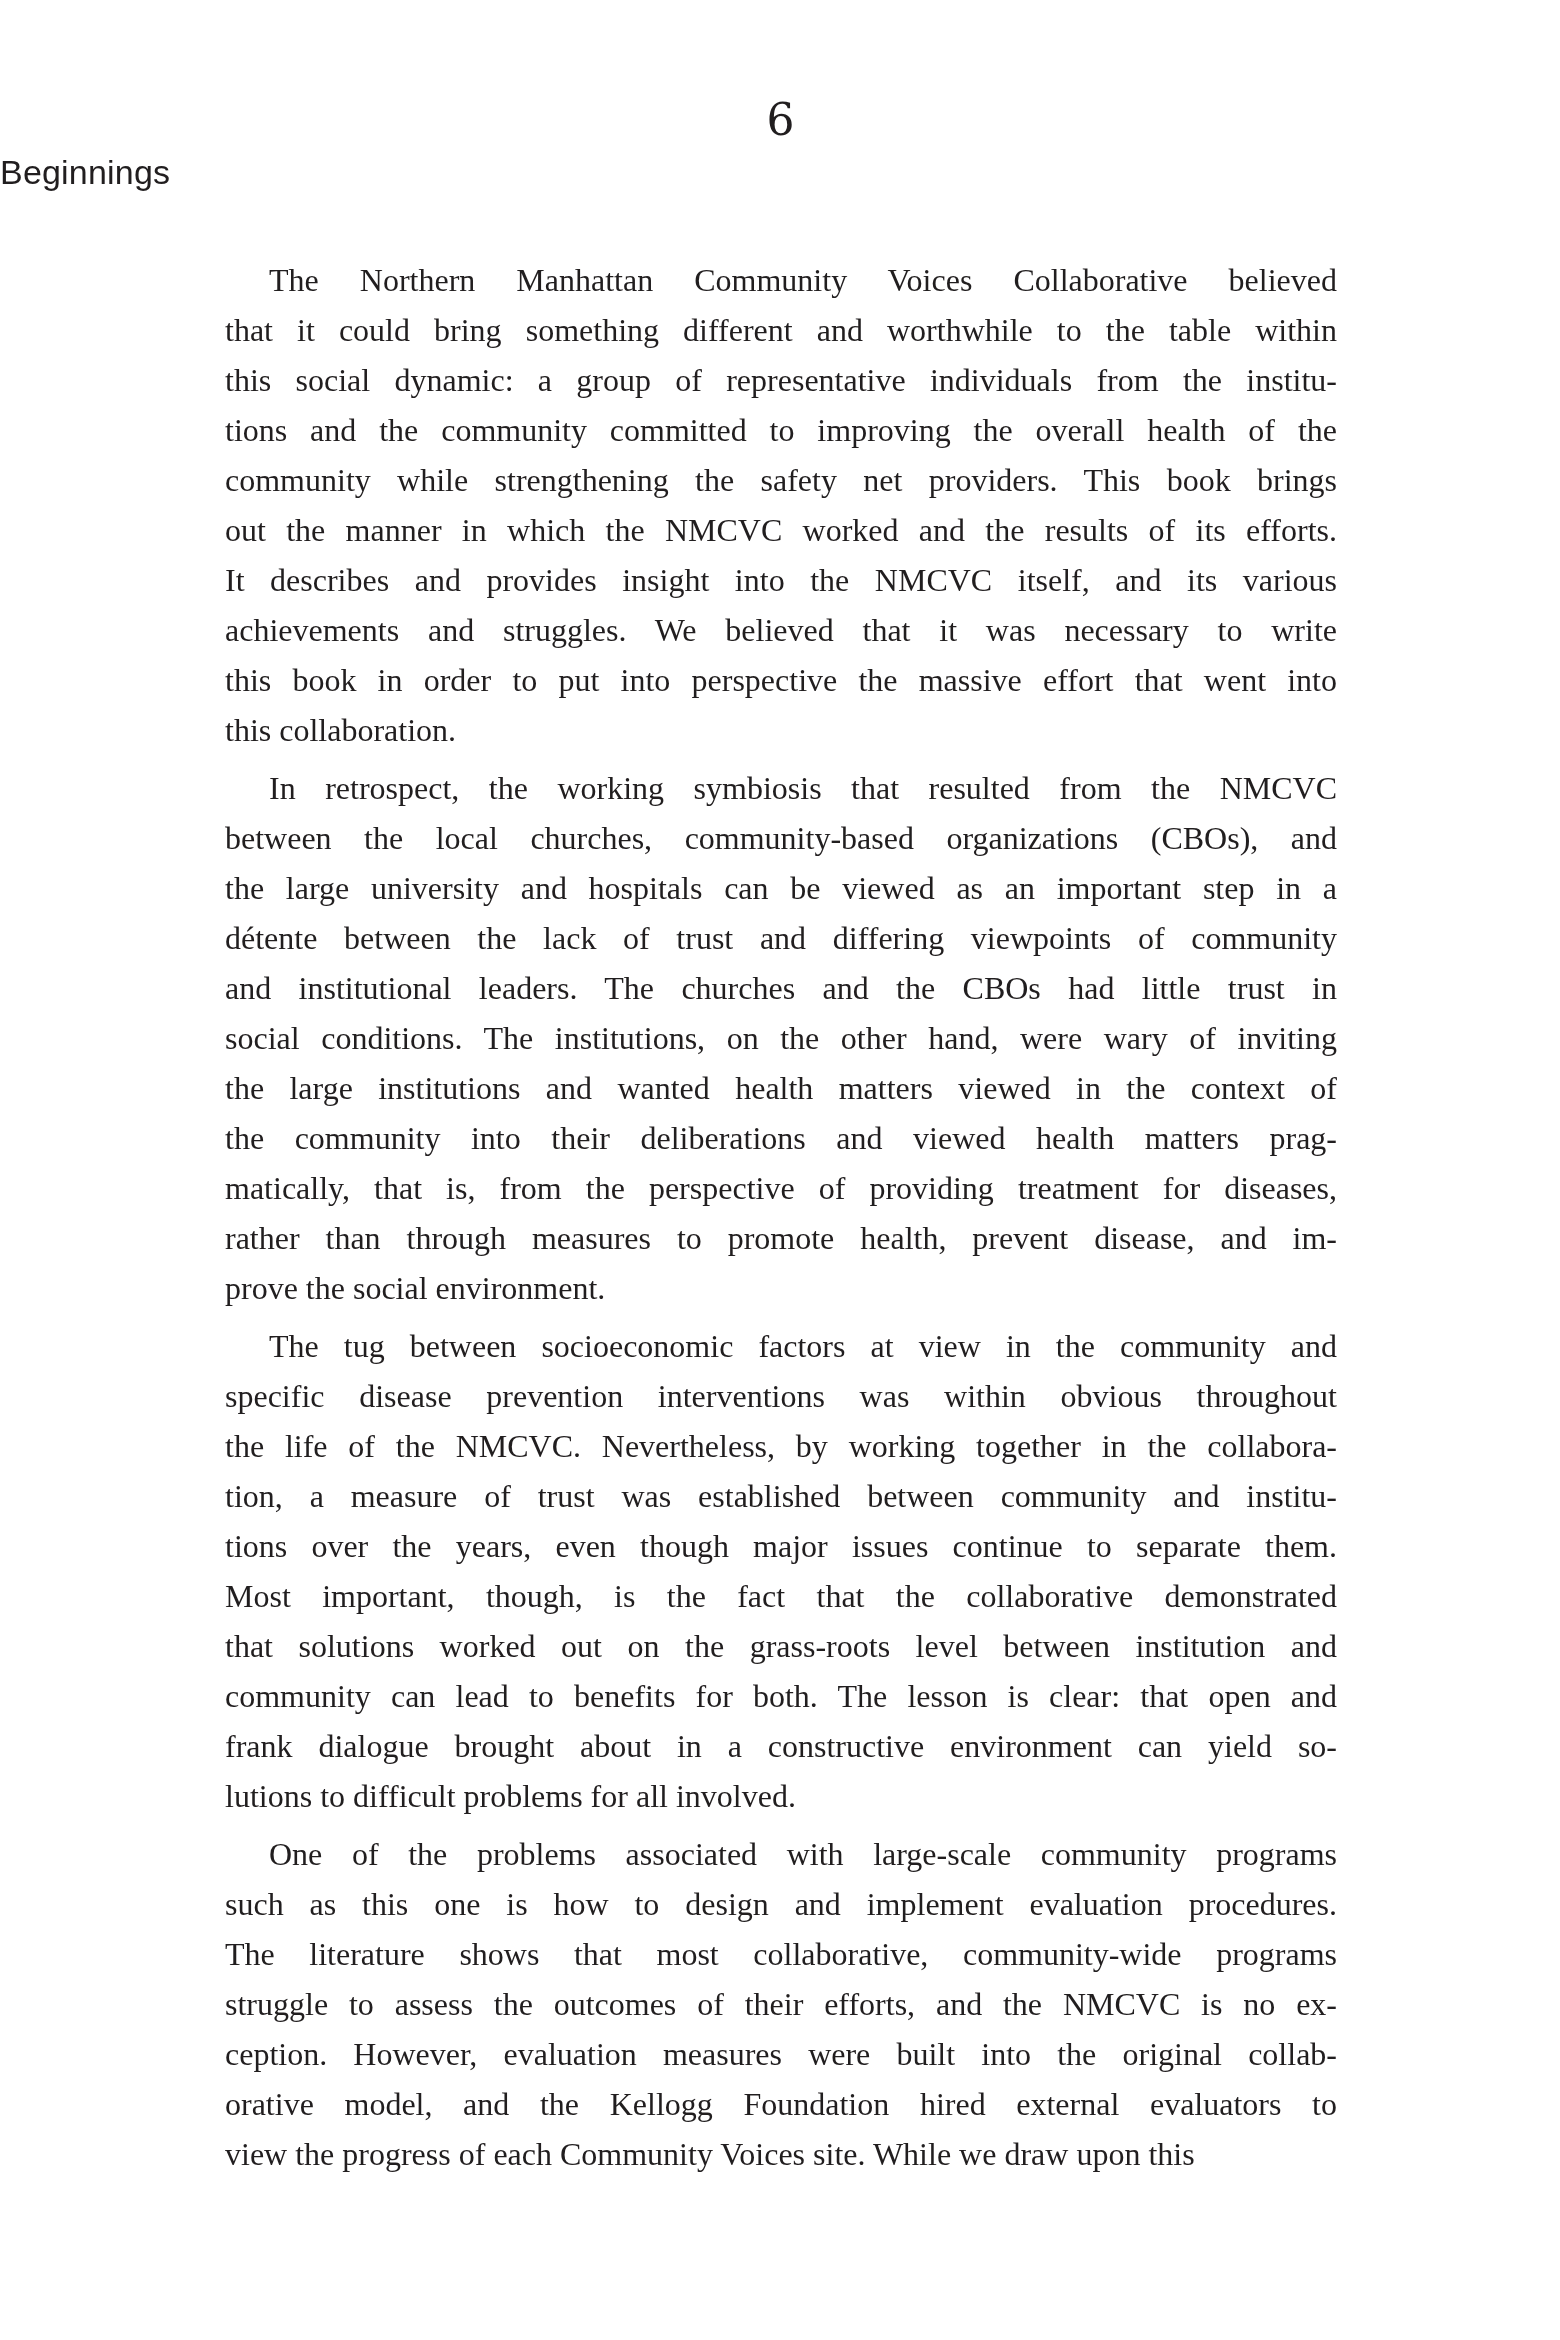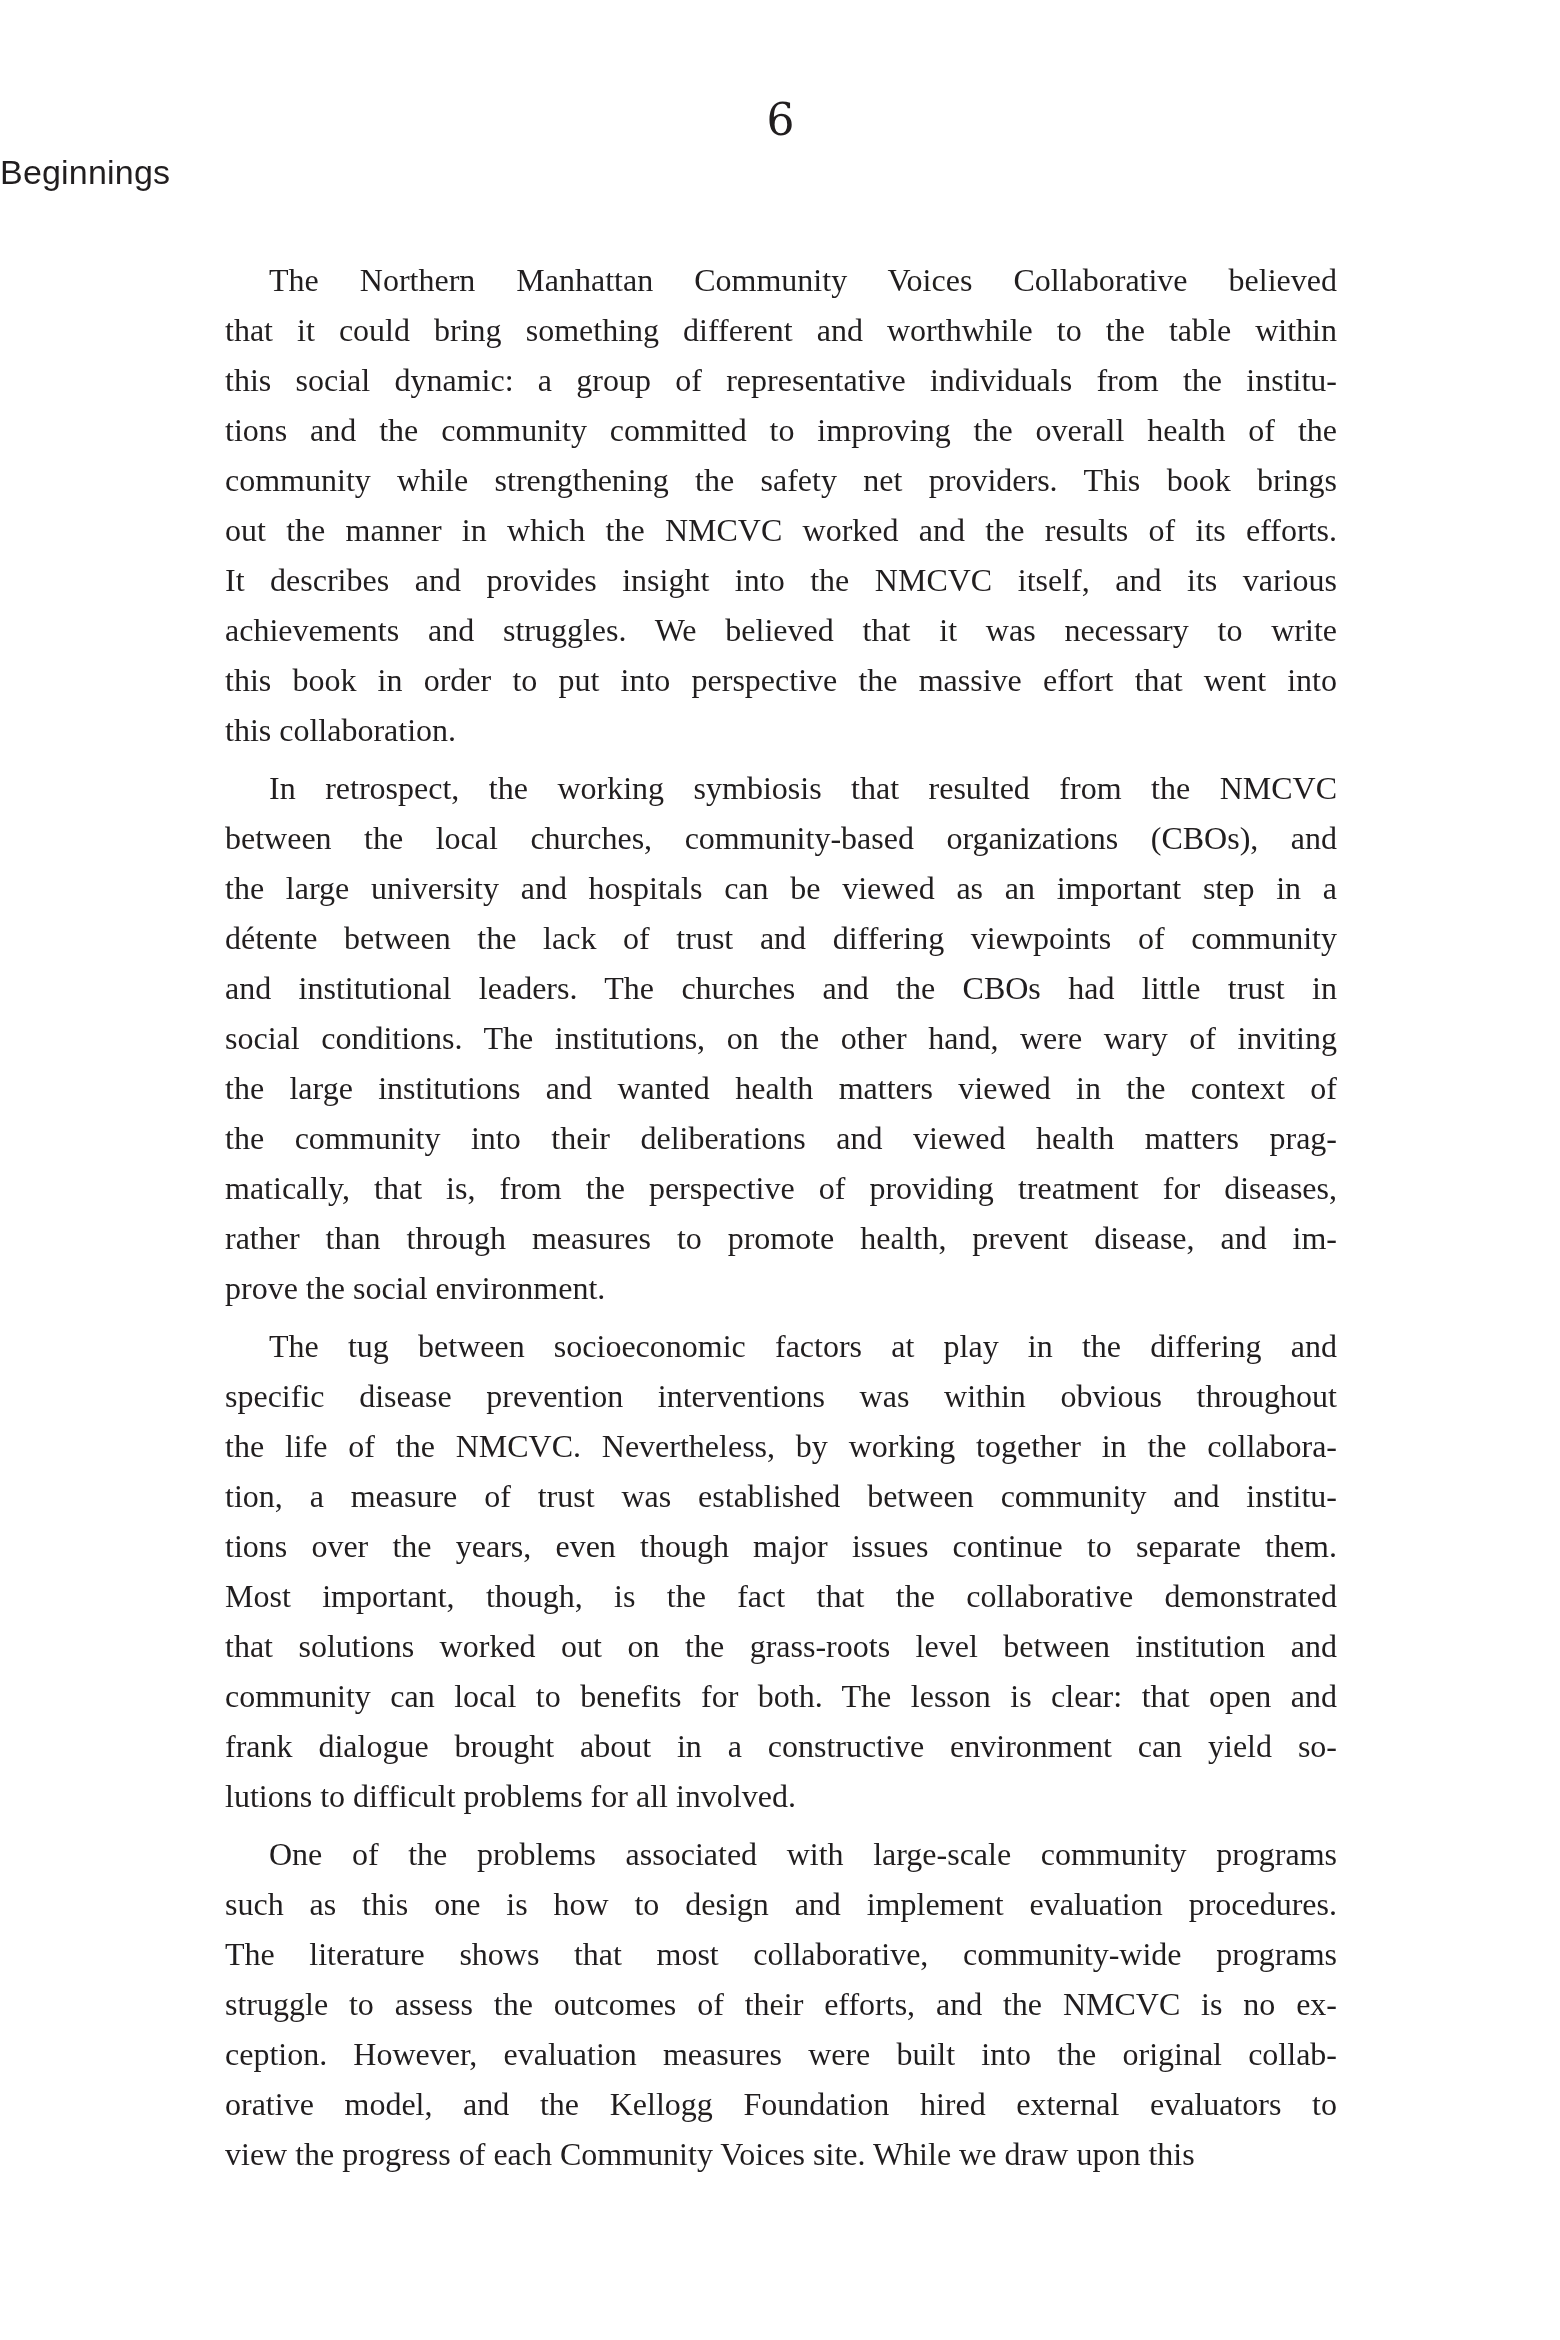--- a/index.html
+++ b/index.html
@@ -94,7 +94,7 @@
         <div class="line para-end">prove the social environment.</div>
       </div>
       <div class="para">
-        <div class="line first">The tug between socioeconomic factors at play in the differing and</div>
+        <div class="line first">The tug between socioeconomic factors at view in the community and</div>
         <div class="line">specific disease prevention interventions was within obvious throughout</div>
         <div class="line">the life of the NMCVC. Nevertheless, by working together in the collabora-</div>
         <div class="line">tion, a measure of trust was established between community and institu-</div>

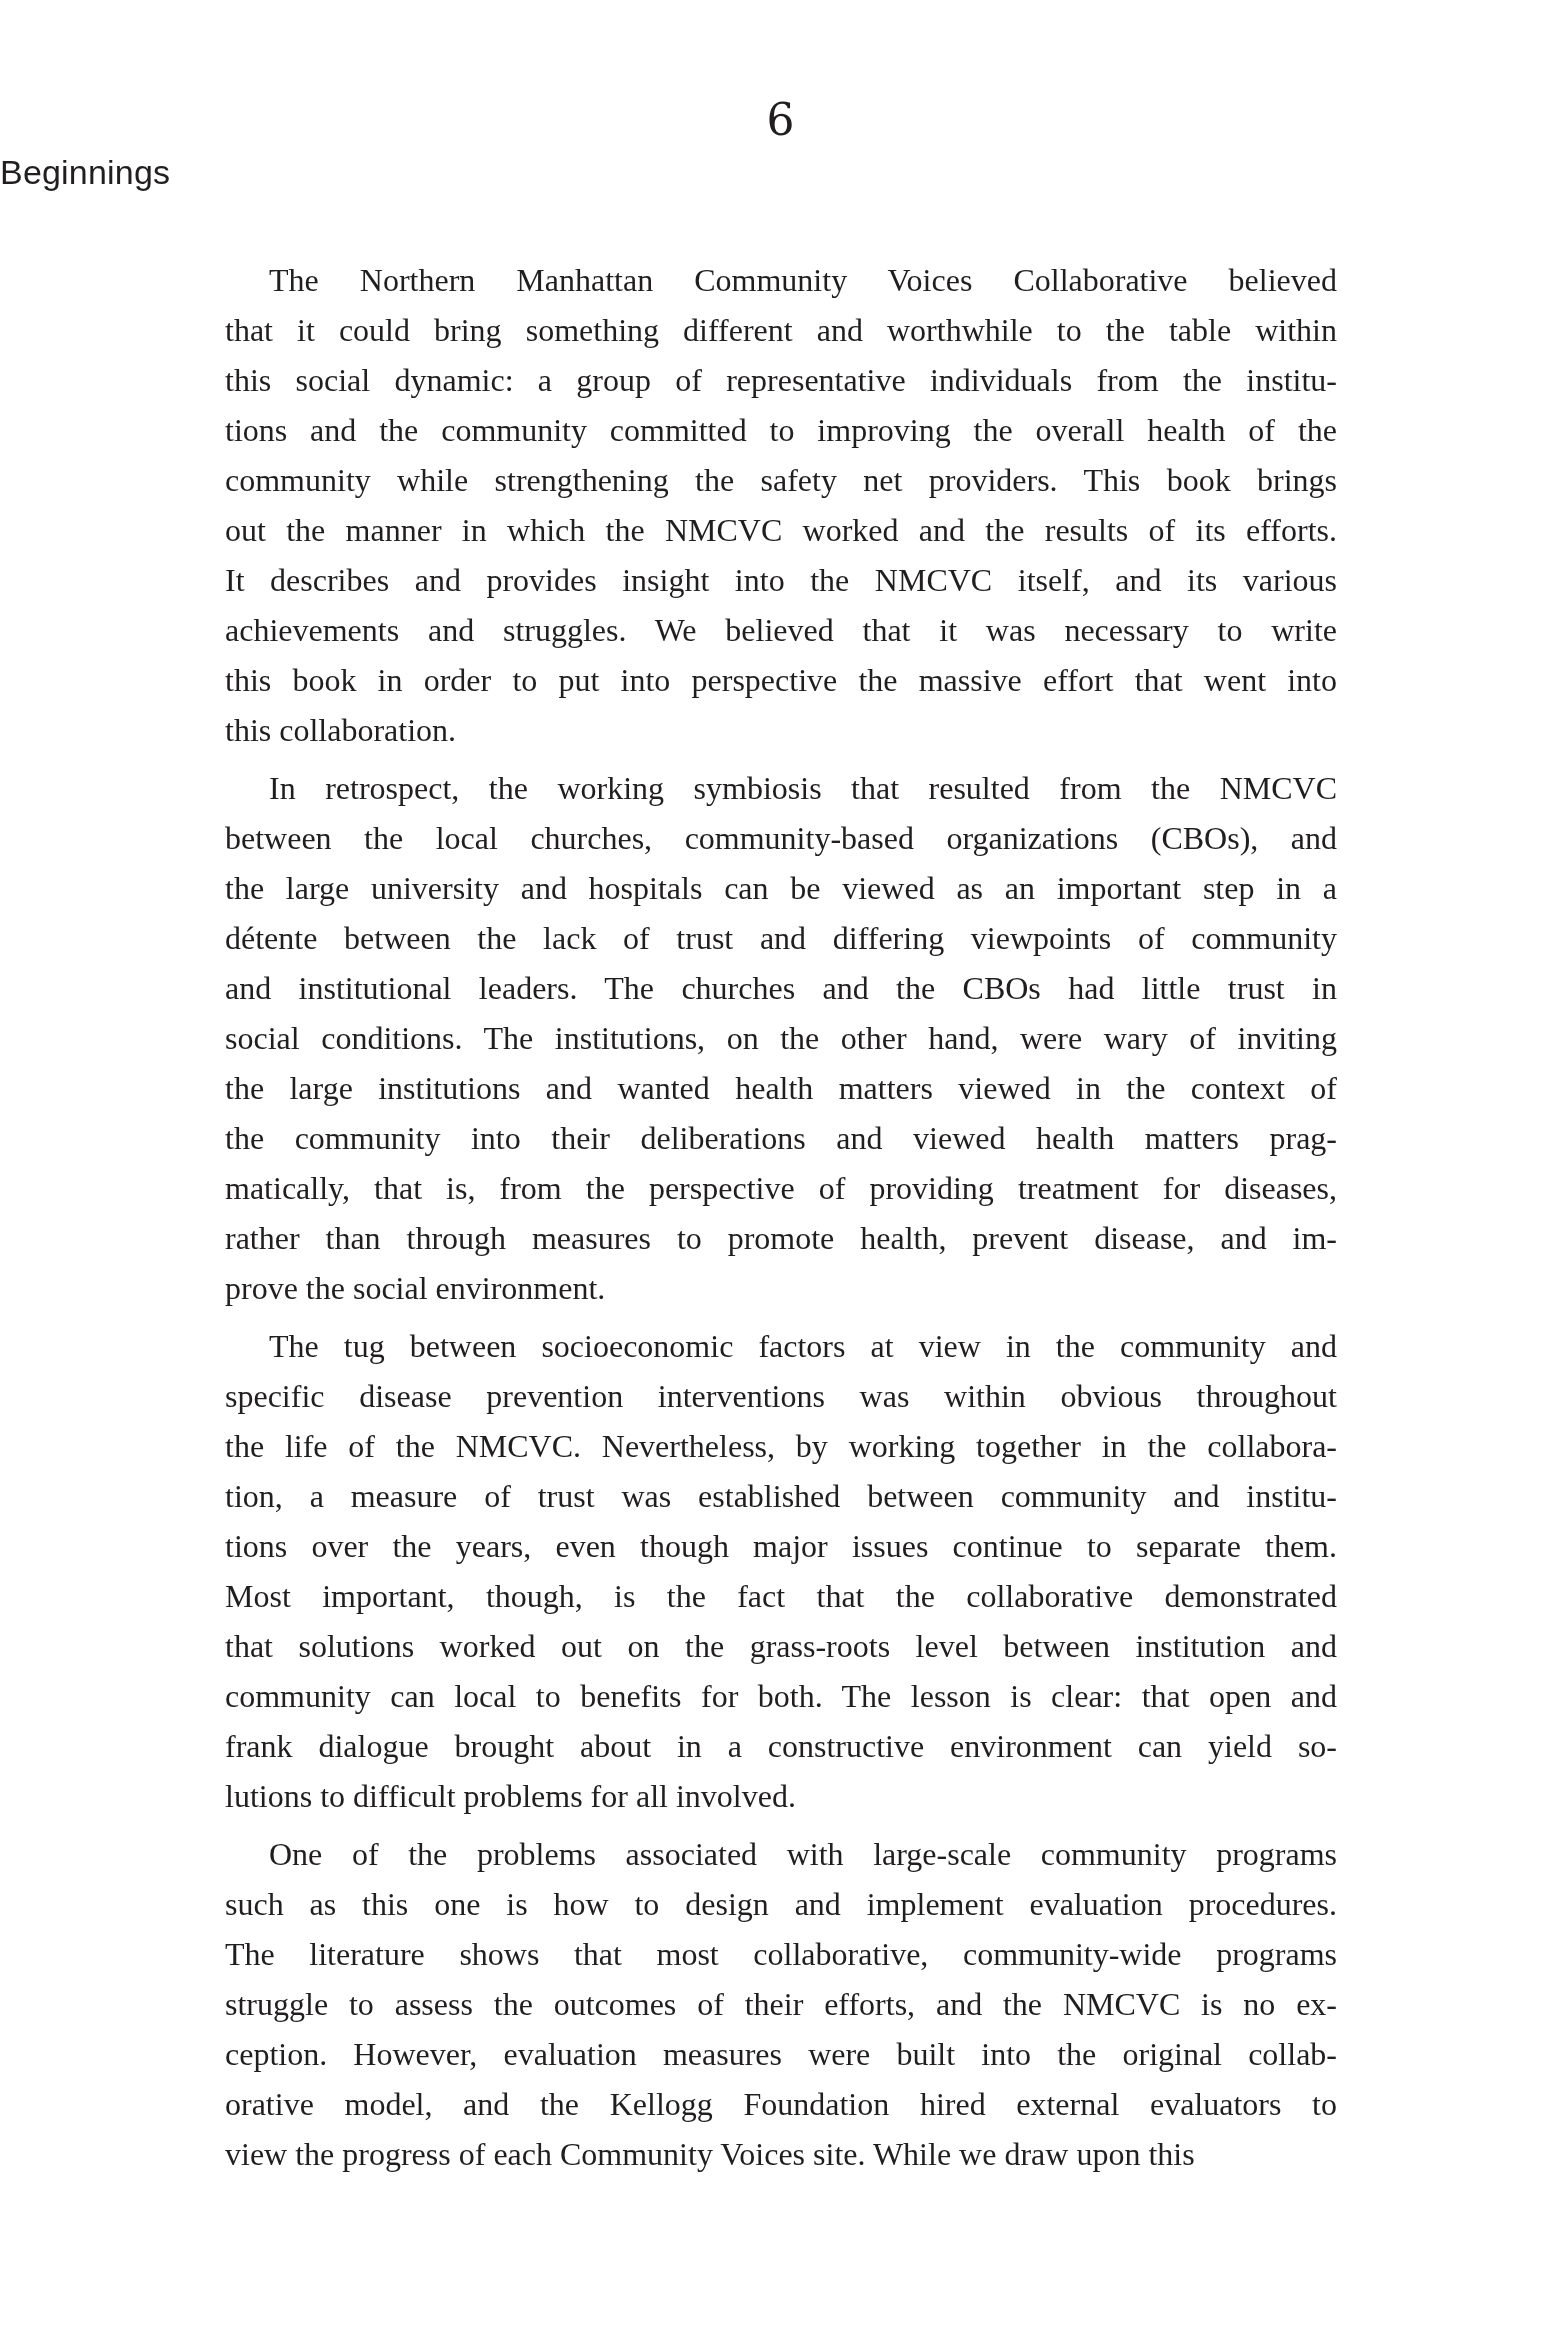--- a/index.html
+++ b/index.html
@@ -101,7 +101,7 @@
         <div class="line">tions over the years, even though major issues continue to separate them.</div>
         <div class="line">Most important, though, is the fact that the collaborative demonstrated</div>
         <div class="line">that solutions worked out on the grass-roots level between institution and</div>
-        <div class="line">community can local to benefits for both. The lesson is clear: that open and</div>
+        <div class="line">community can lead to benefits for both. The lesson is clear: that open and</div>
         <div class="line">frank dialogue brought about in a constructive environment can yield so-</div>
         <div class="line para-end">lutions to difficult problems for all involved.</div>
       </div>

